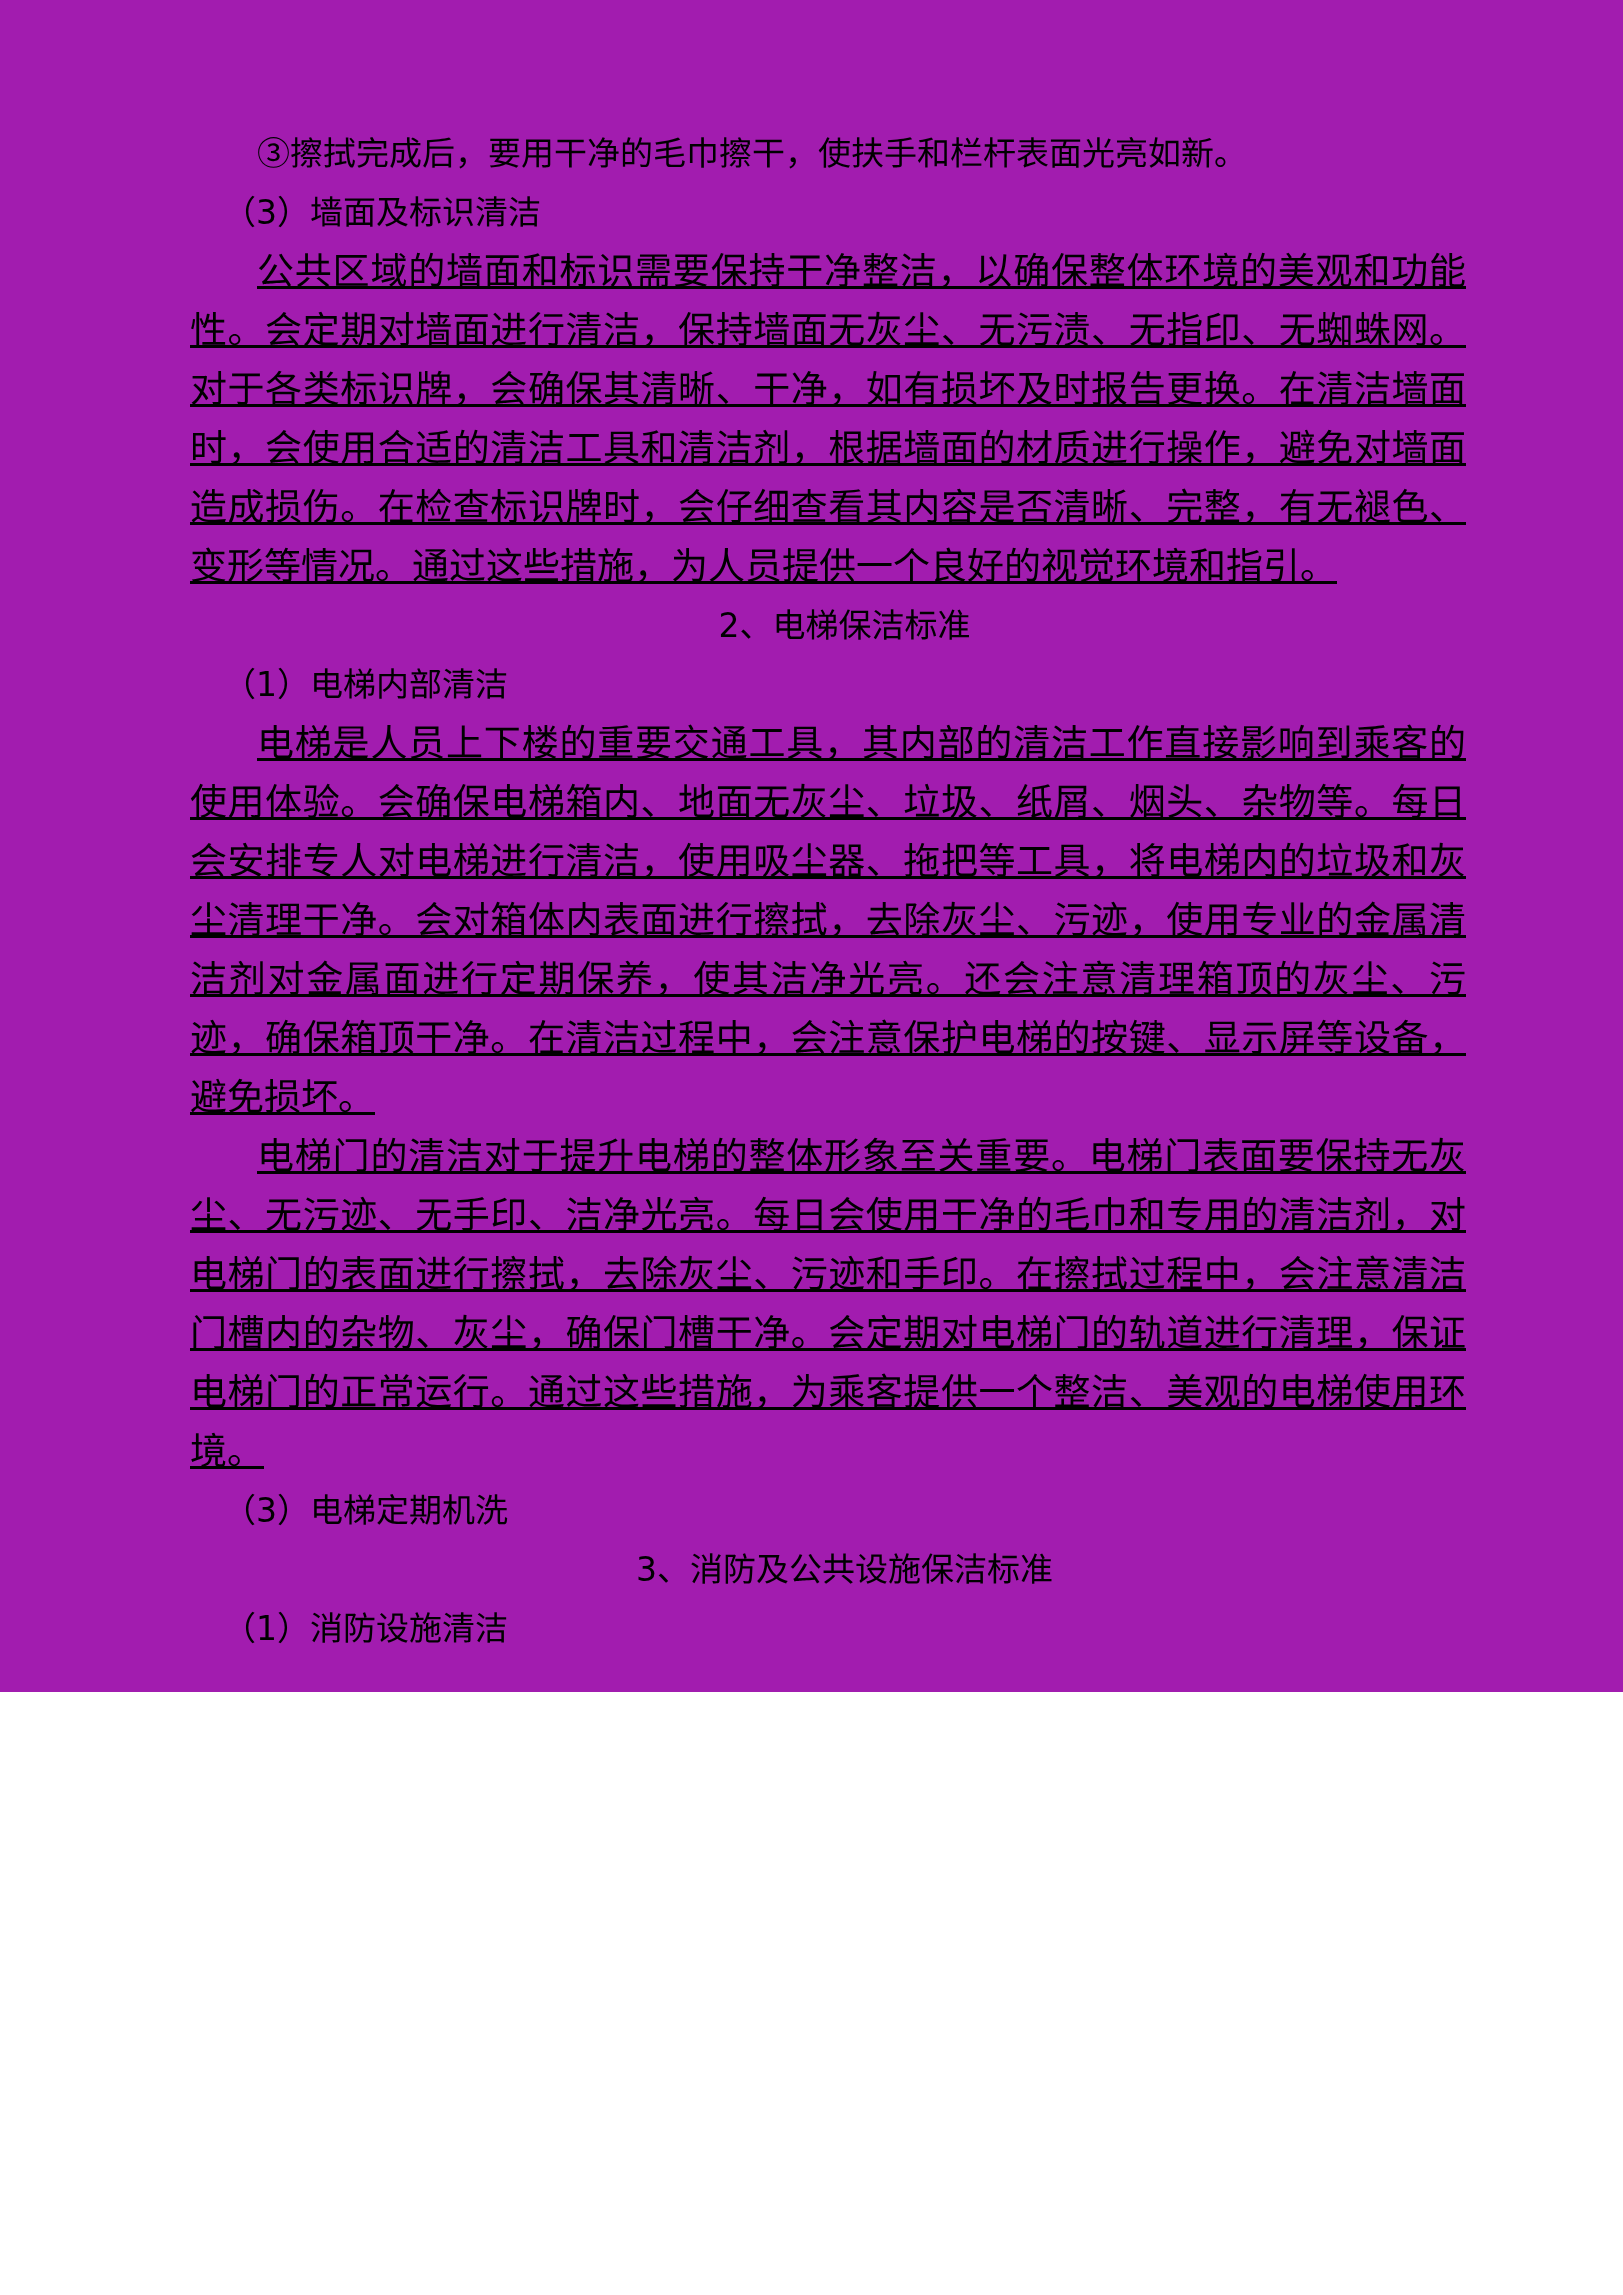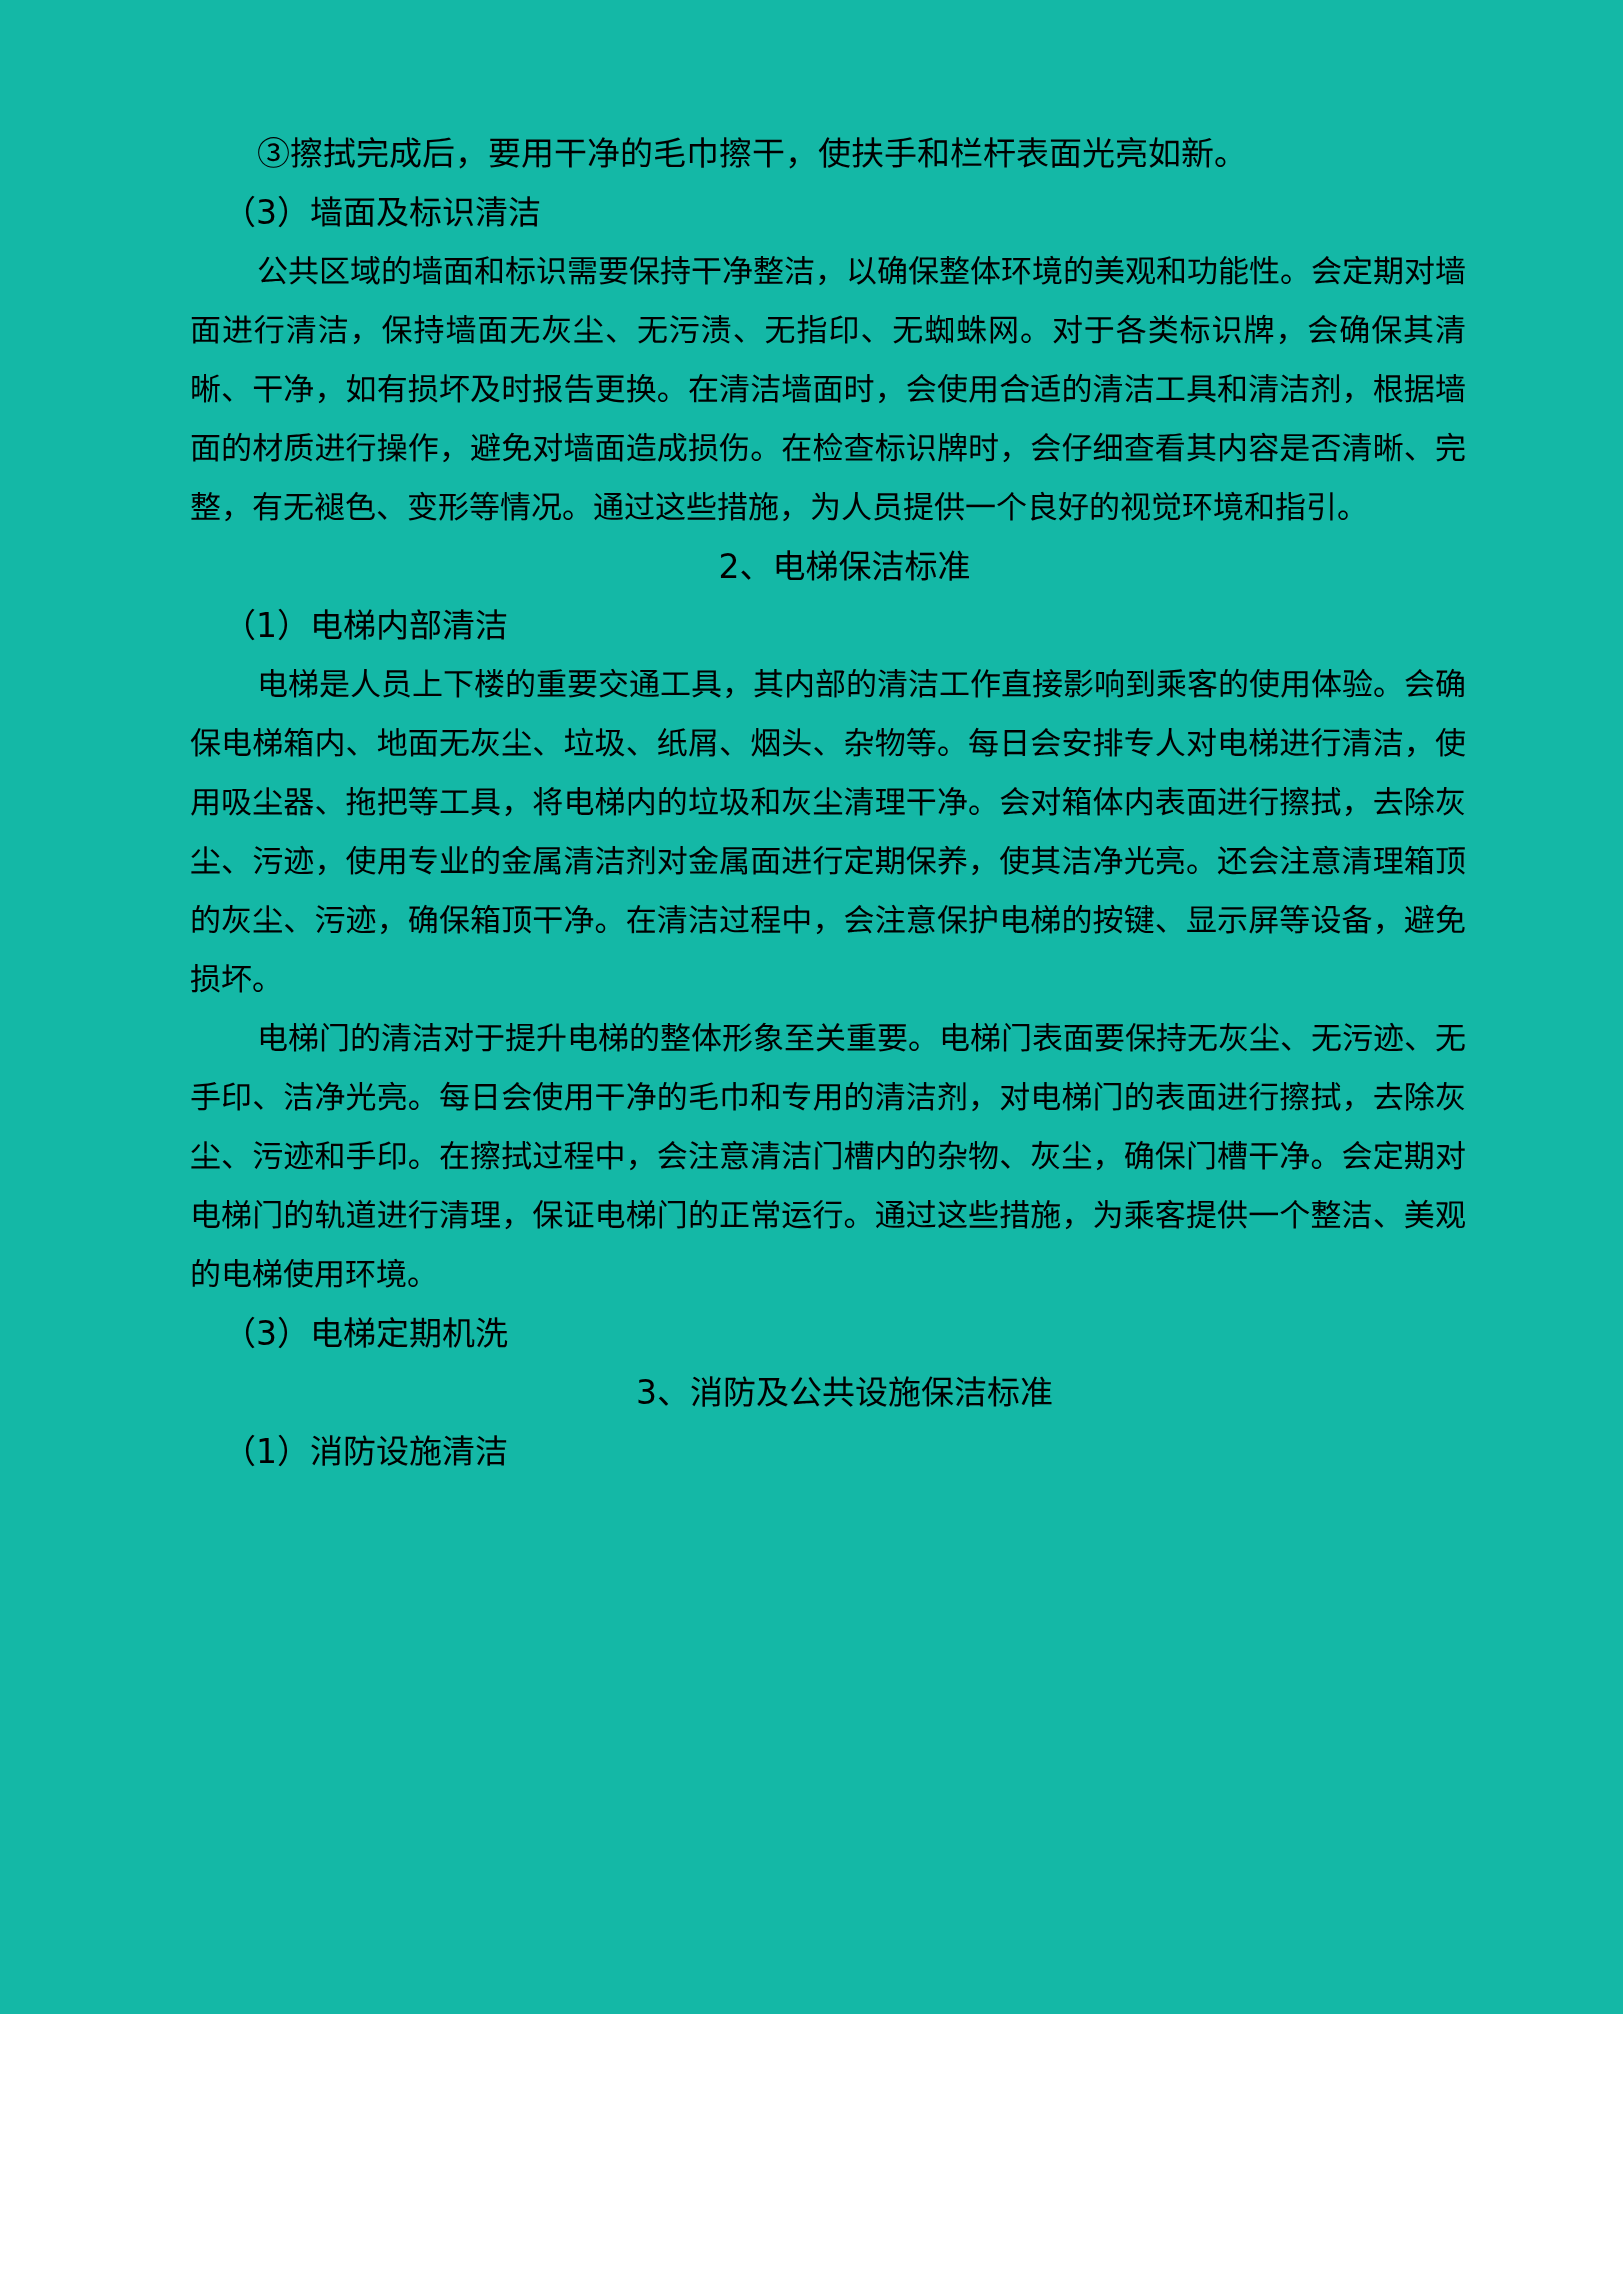--- a/index.html
+++ b/index.html
@@ -11,8 +11,8 @@
   .page {
     position: relative;
     width: 1623px;
-    height: 2014px;
-    background: #14b8a6;
+    height: 1692px;
+    background: #a21caf;
     box-sizing: border-box;
     padding: 124px 160px 118px 190px;
     font-family: "DejaVu Serif", "Liberation Serif", serif;

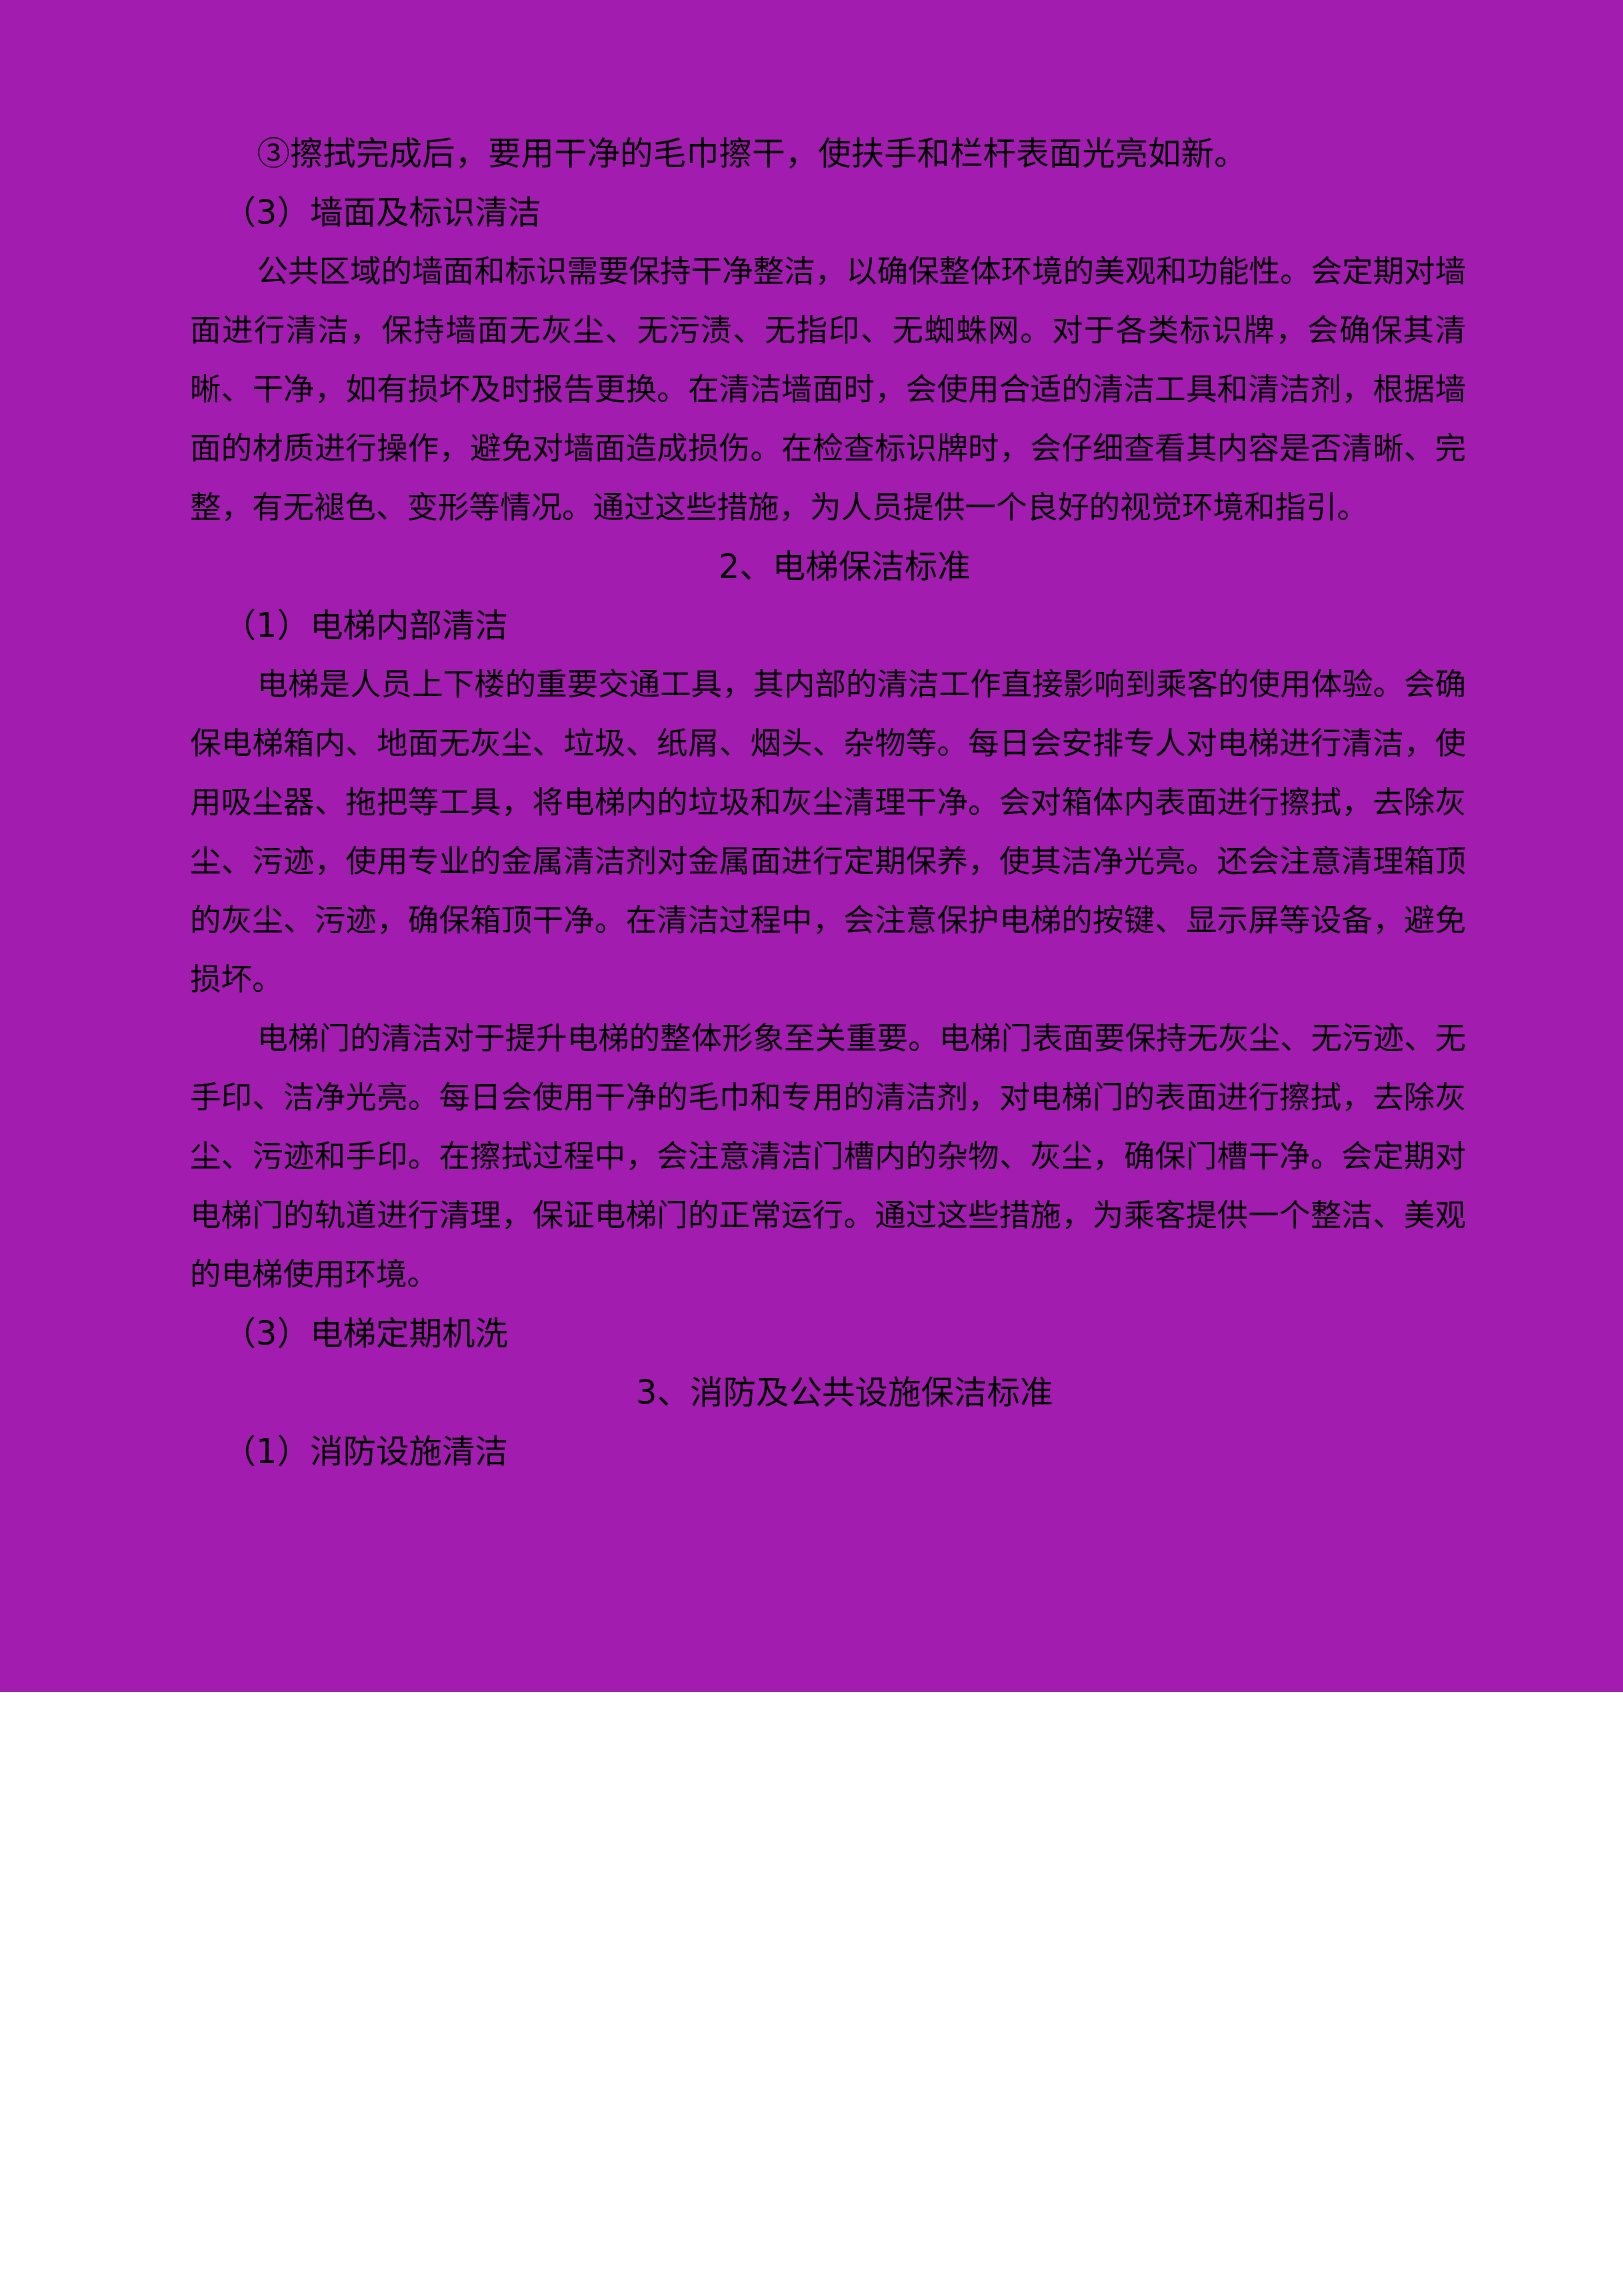--- a/index.html
+++ b/index.html
@@ -26,7 +26,7 @@
   
   p.body-text {
     margin: 0 0 0 0;
-    font-size: 31px;
+    font-size: 37px;
     line-height: 59px;
     text-align: justify;
     text-justify: inter-character;
@@ -35,6 +35,7 @@
     font-weight: 400;
     letter-spacing: 0px;
     word-break: break-all;
+    text-decoration: underline;
   }
 
   

